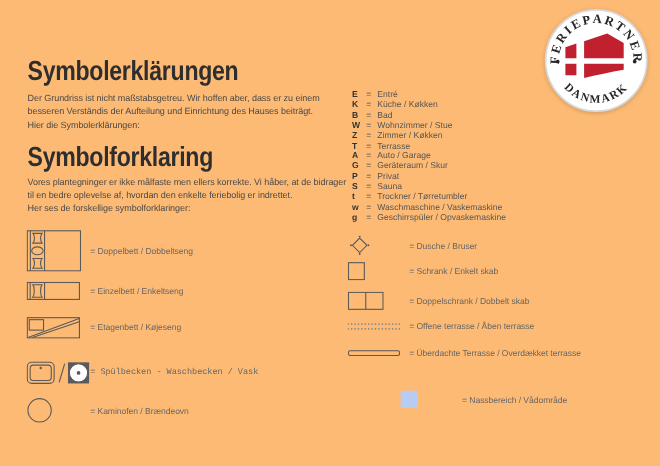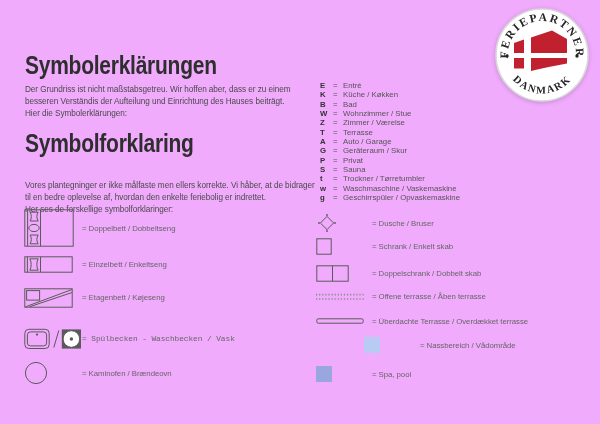--- a/index.html
+++ b/index.html
@@ -10,7 +10,7 @@
     position: relative;
     overflow: hidden;
   }
-  .page { position: absolute; inset: 0; background: #f0abfc; }
+  .page { position: absolute; inset: 0; background: #fdba74; }
 
   .h1 {
     position: absolute; left: 25px;

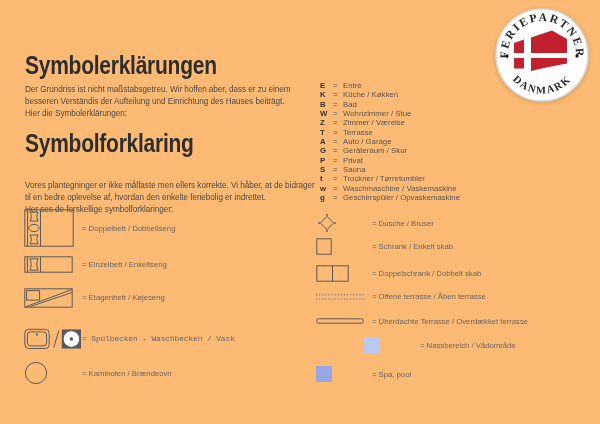--- a/index.html
+++ b/index.html
@@ -112,7 +112,7 @@
     <div class="lc-row">
         <span class="lc-letter">Z</span>
         <span class="lc-eq">=</span>
-        <span class="lc-label">Zimmer / Værelse</span>
+        <span class="lc-label">Zimmer / Køkken</span>
       </div>
     <div class="lc-row">
         <span class="lc-letter">T</span>

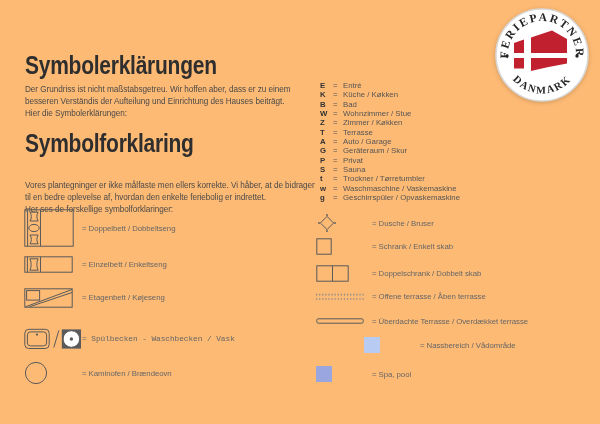--- a/index.html
+++ b/index.html
@@ -27,7 +27,7 @@
     letter-spacing: -0.05px; white-space: pre-line;
   }
   #p-de { top: 84px; }
-  #p-da { top: 160px; margin-top: 20px; }
+  #p-da { top: 160px; }
 
   
   #lc-list { position: absolute; left: 320px; top: 81px; }

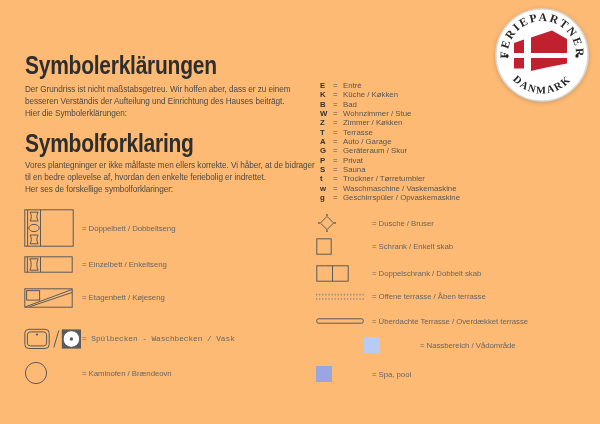--- a/index.html
+++ b/index.html
@@ -58,7 +58,7 @@
   #r2 { top: 265px; height: 17px; }
   #r3 { top: 292px; height: 9px;  }
   #r4 { top: 317px; height: 8px;  }
-  #r5 { top: 337px; height: 16px; padding-left: 48px; }
+  #r5 { top: 355px; height: 16px; padding-left: 48px; }
   #r6 { top: 366px; height: 16px; }
 
   svg { display: block; }

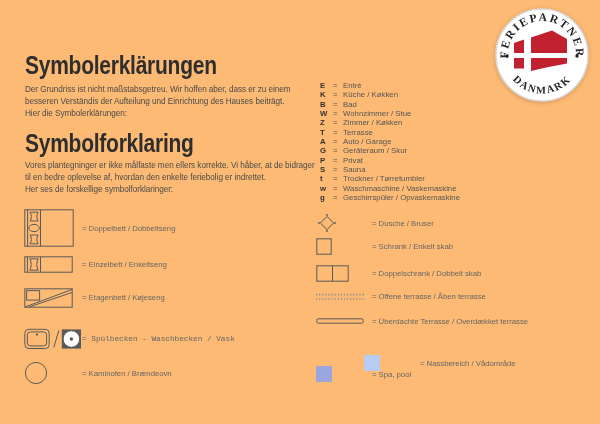--- a/index.html
+++ b/index.html
@@ -279,14 +279,6 @@
     <span class="sym-label">= Nassbereich / Vådområde</span>
   </div>
 
-  <div class="sym-row right" id="r6">
-    <span class="ibox">
-      <svg width="16" height="16" viewBox="0 0 16 16">
-        <rect x="0" y="0" width="16" height="16" fill="#9aa6e0"></rect>
-      </svg>
-    </span>
-    <span class="sym-label">= Spa, pool</span>
-  </div>
 
   <div id="logo">
     <svg width="106" height="106" viewBox="0 0 106 106">

